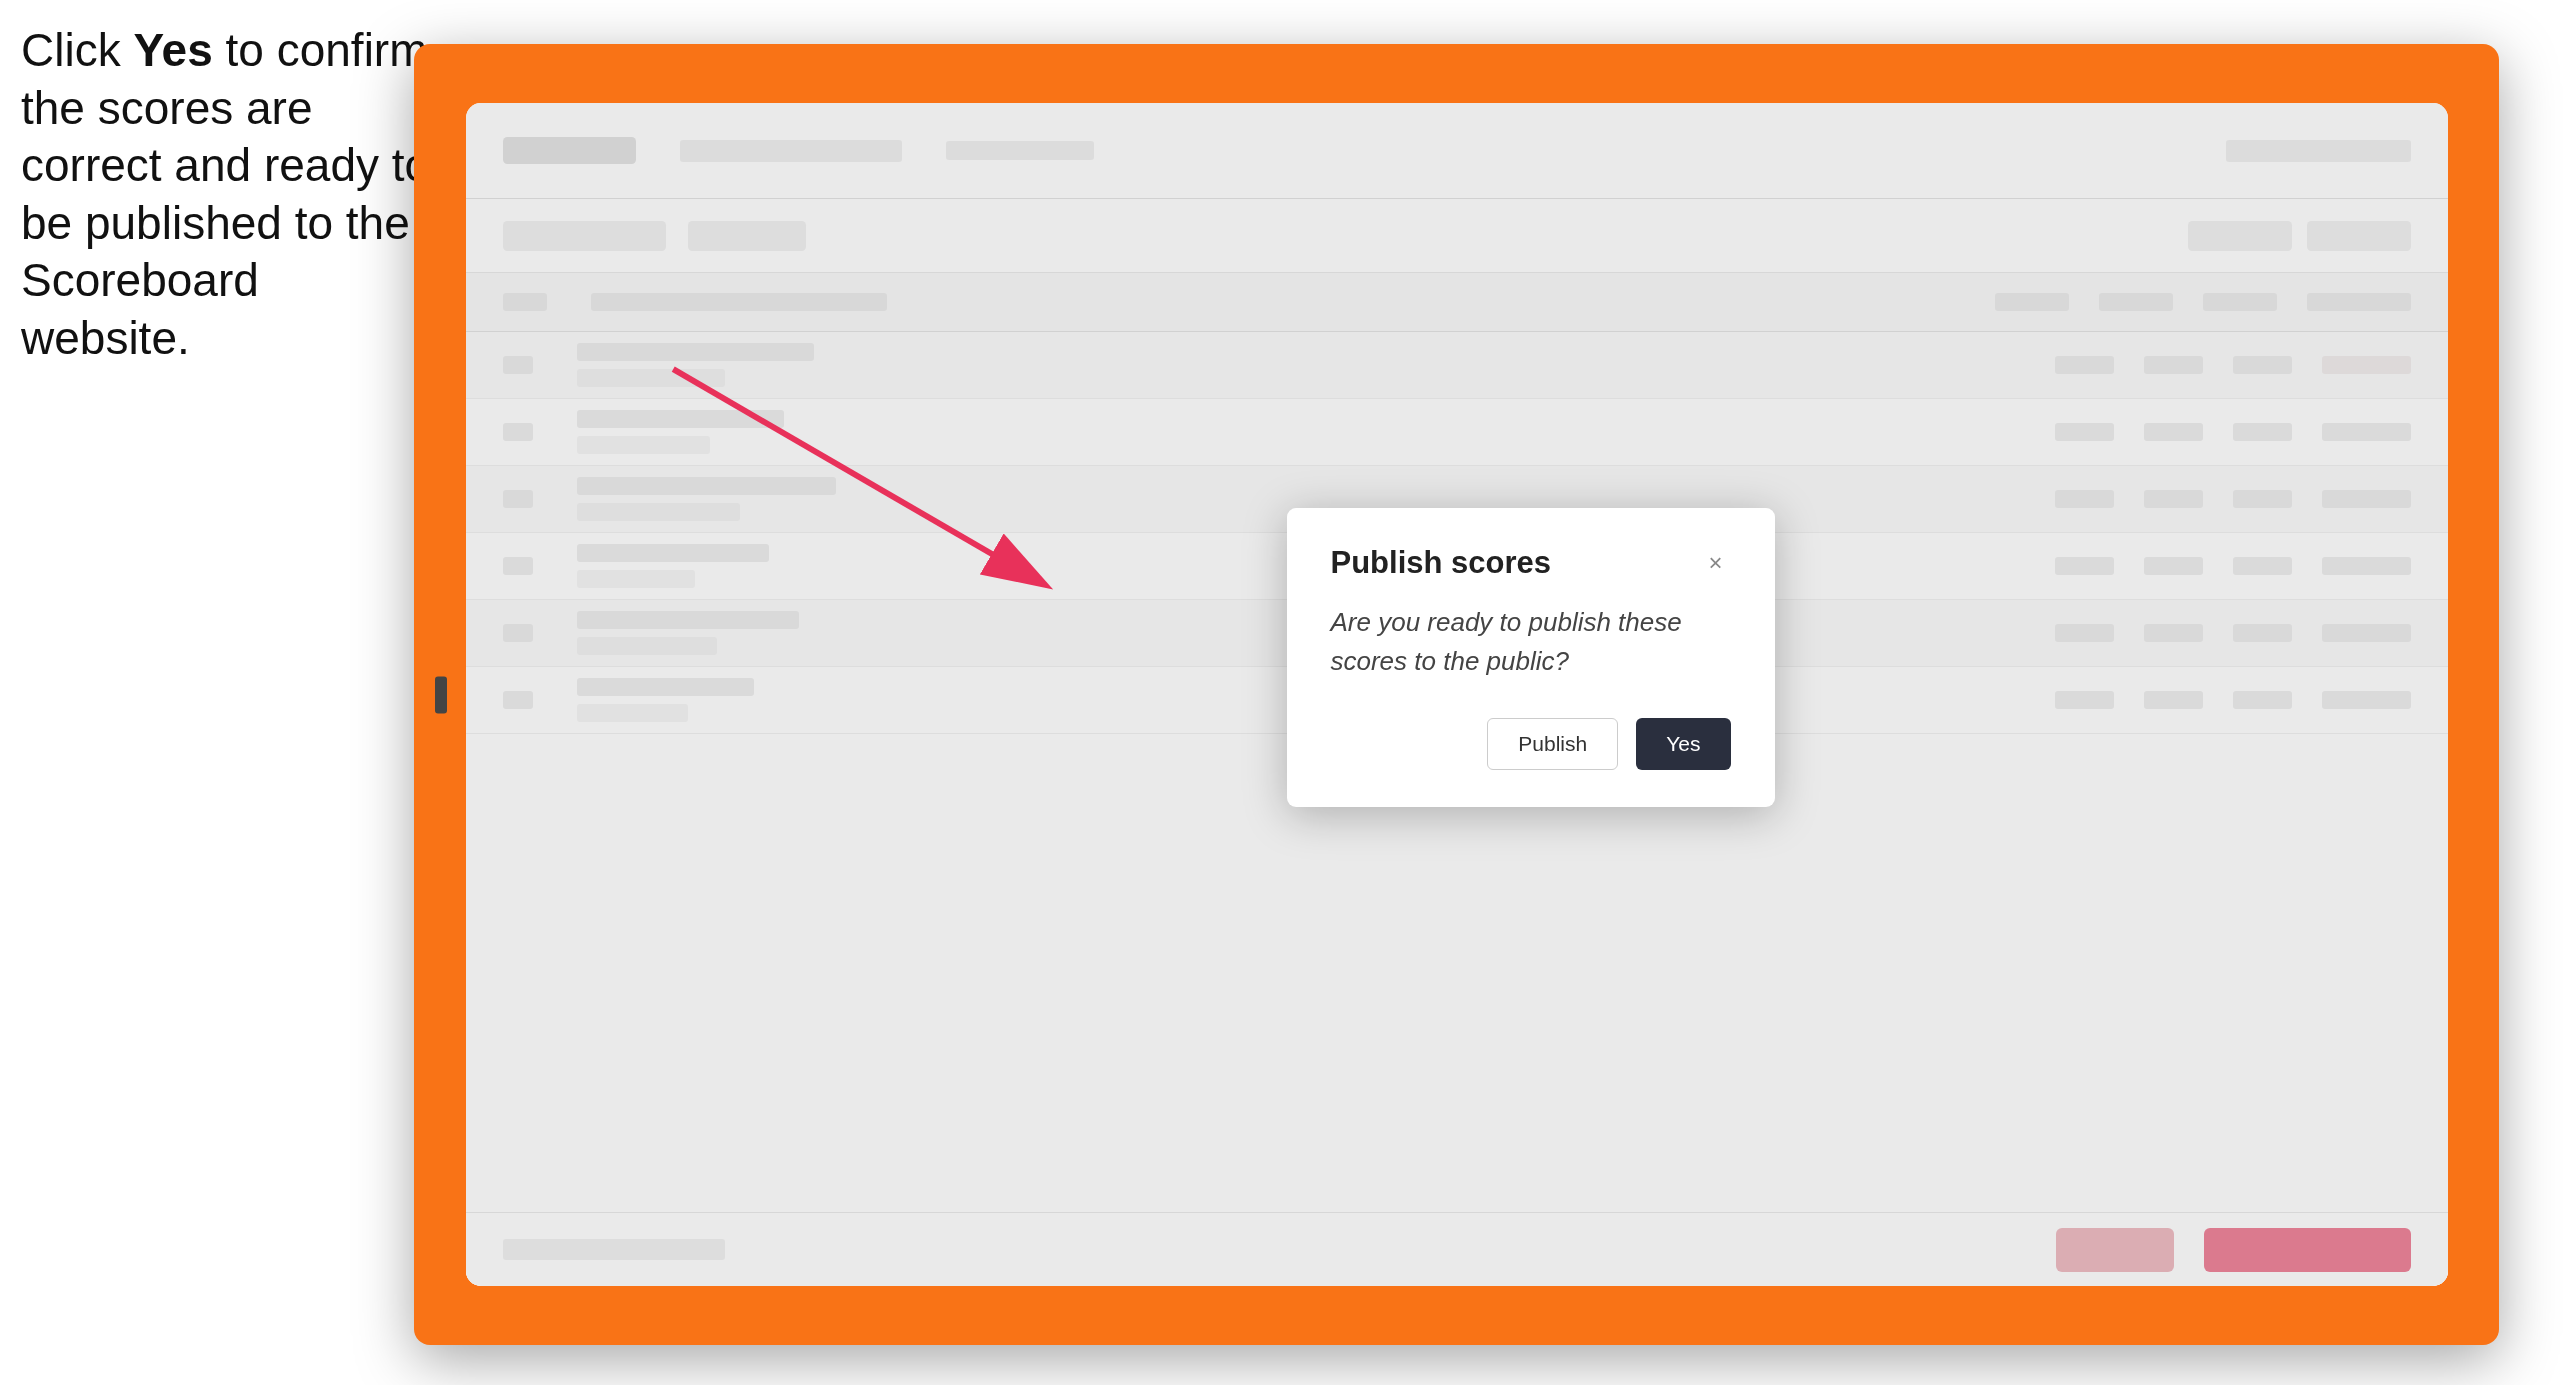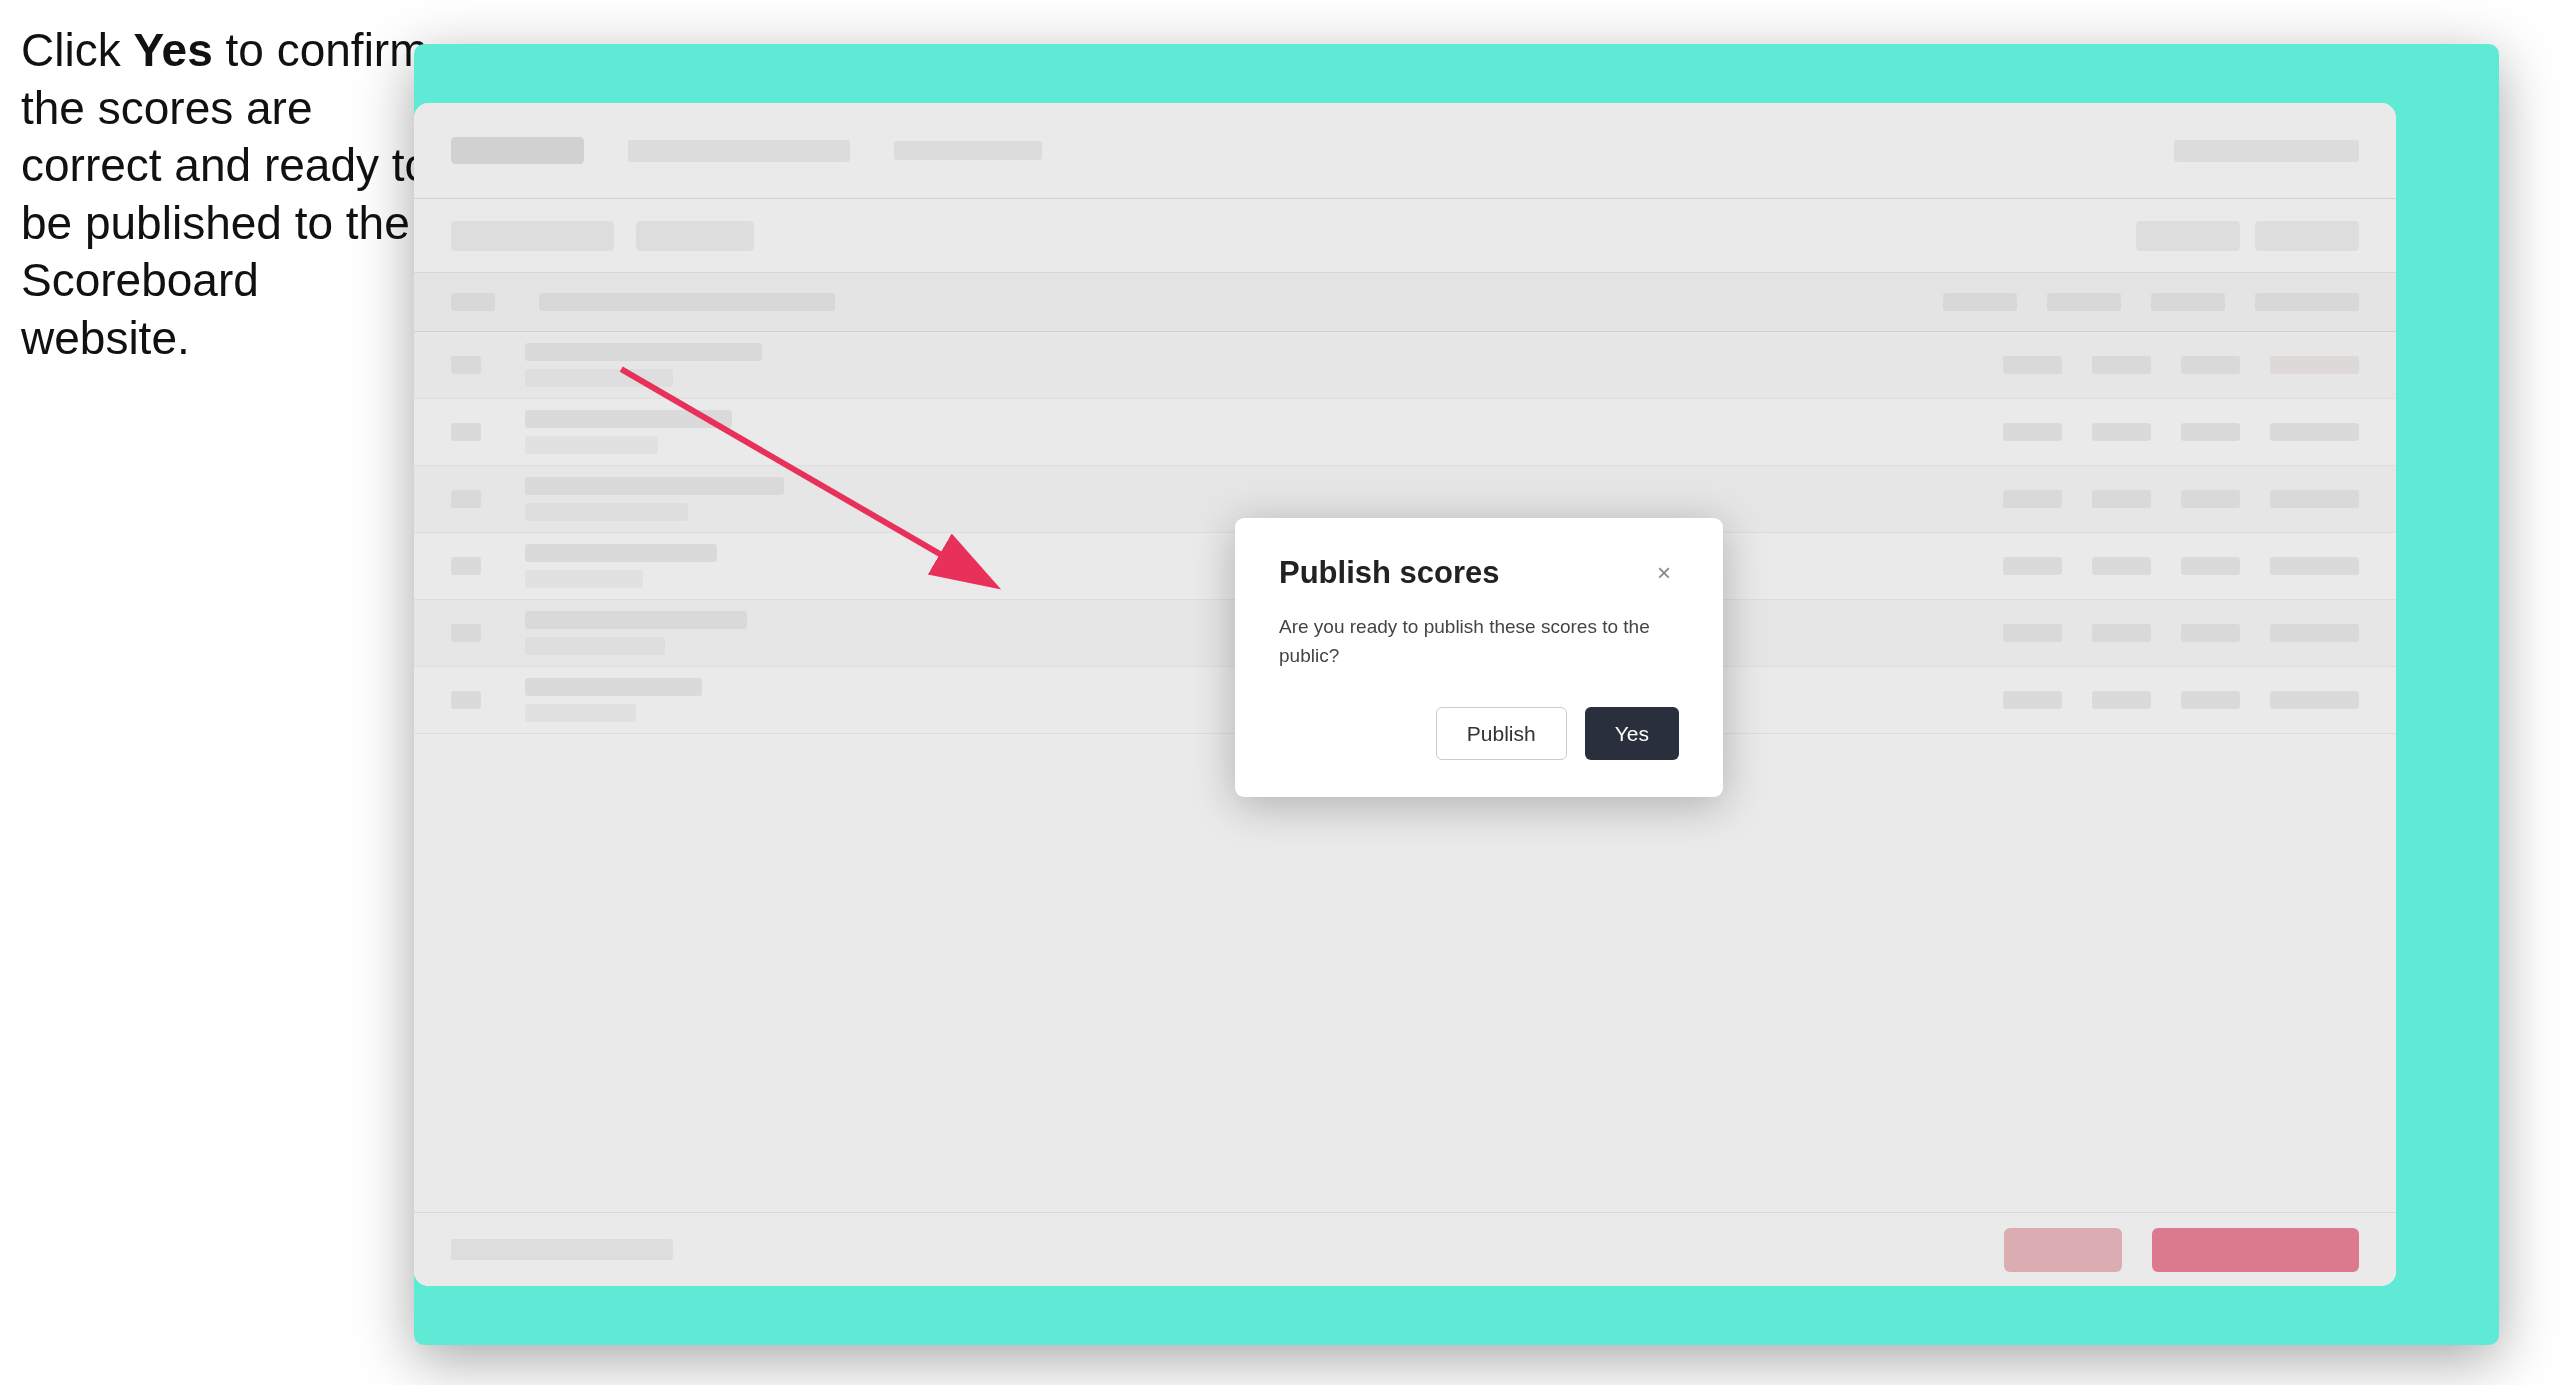--- a/index.html
+++ b/index.html
@@ -33,11 +33,12 @@
       top: 44px;
       width: 2085px;
       height: 1301px;
-      background: #5eead4;
-      border-radius: 10px;
+      background: #f97316;
+      border-radius: 16px;
       box-shadow: 0 15px 59px rgba(0,0,0,0.35);
       display: flex;
       align-items: center;
+      justify-content: center;
     }
 
     .tablet-screen {

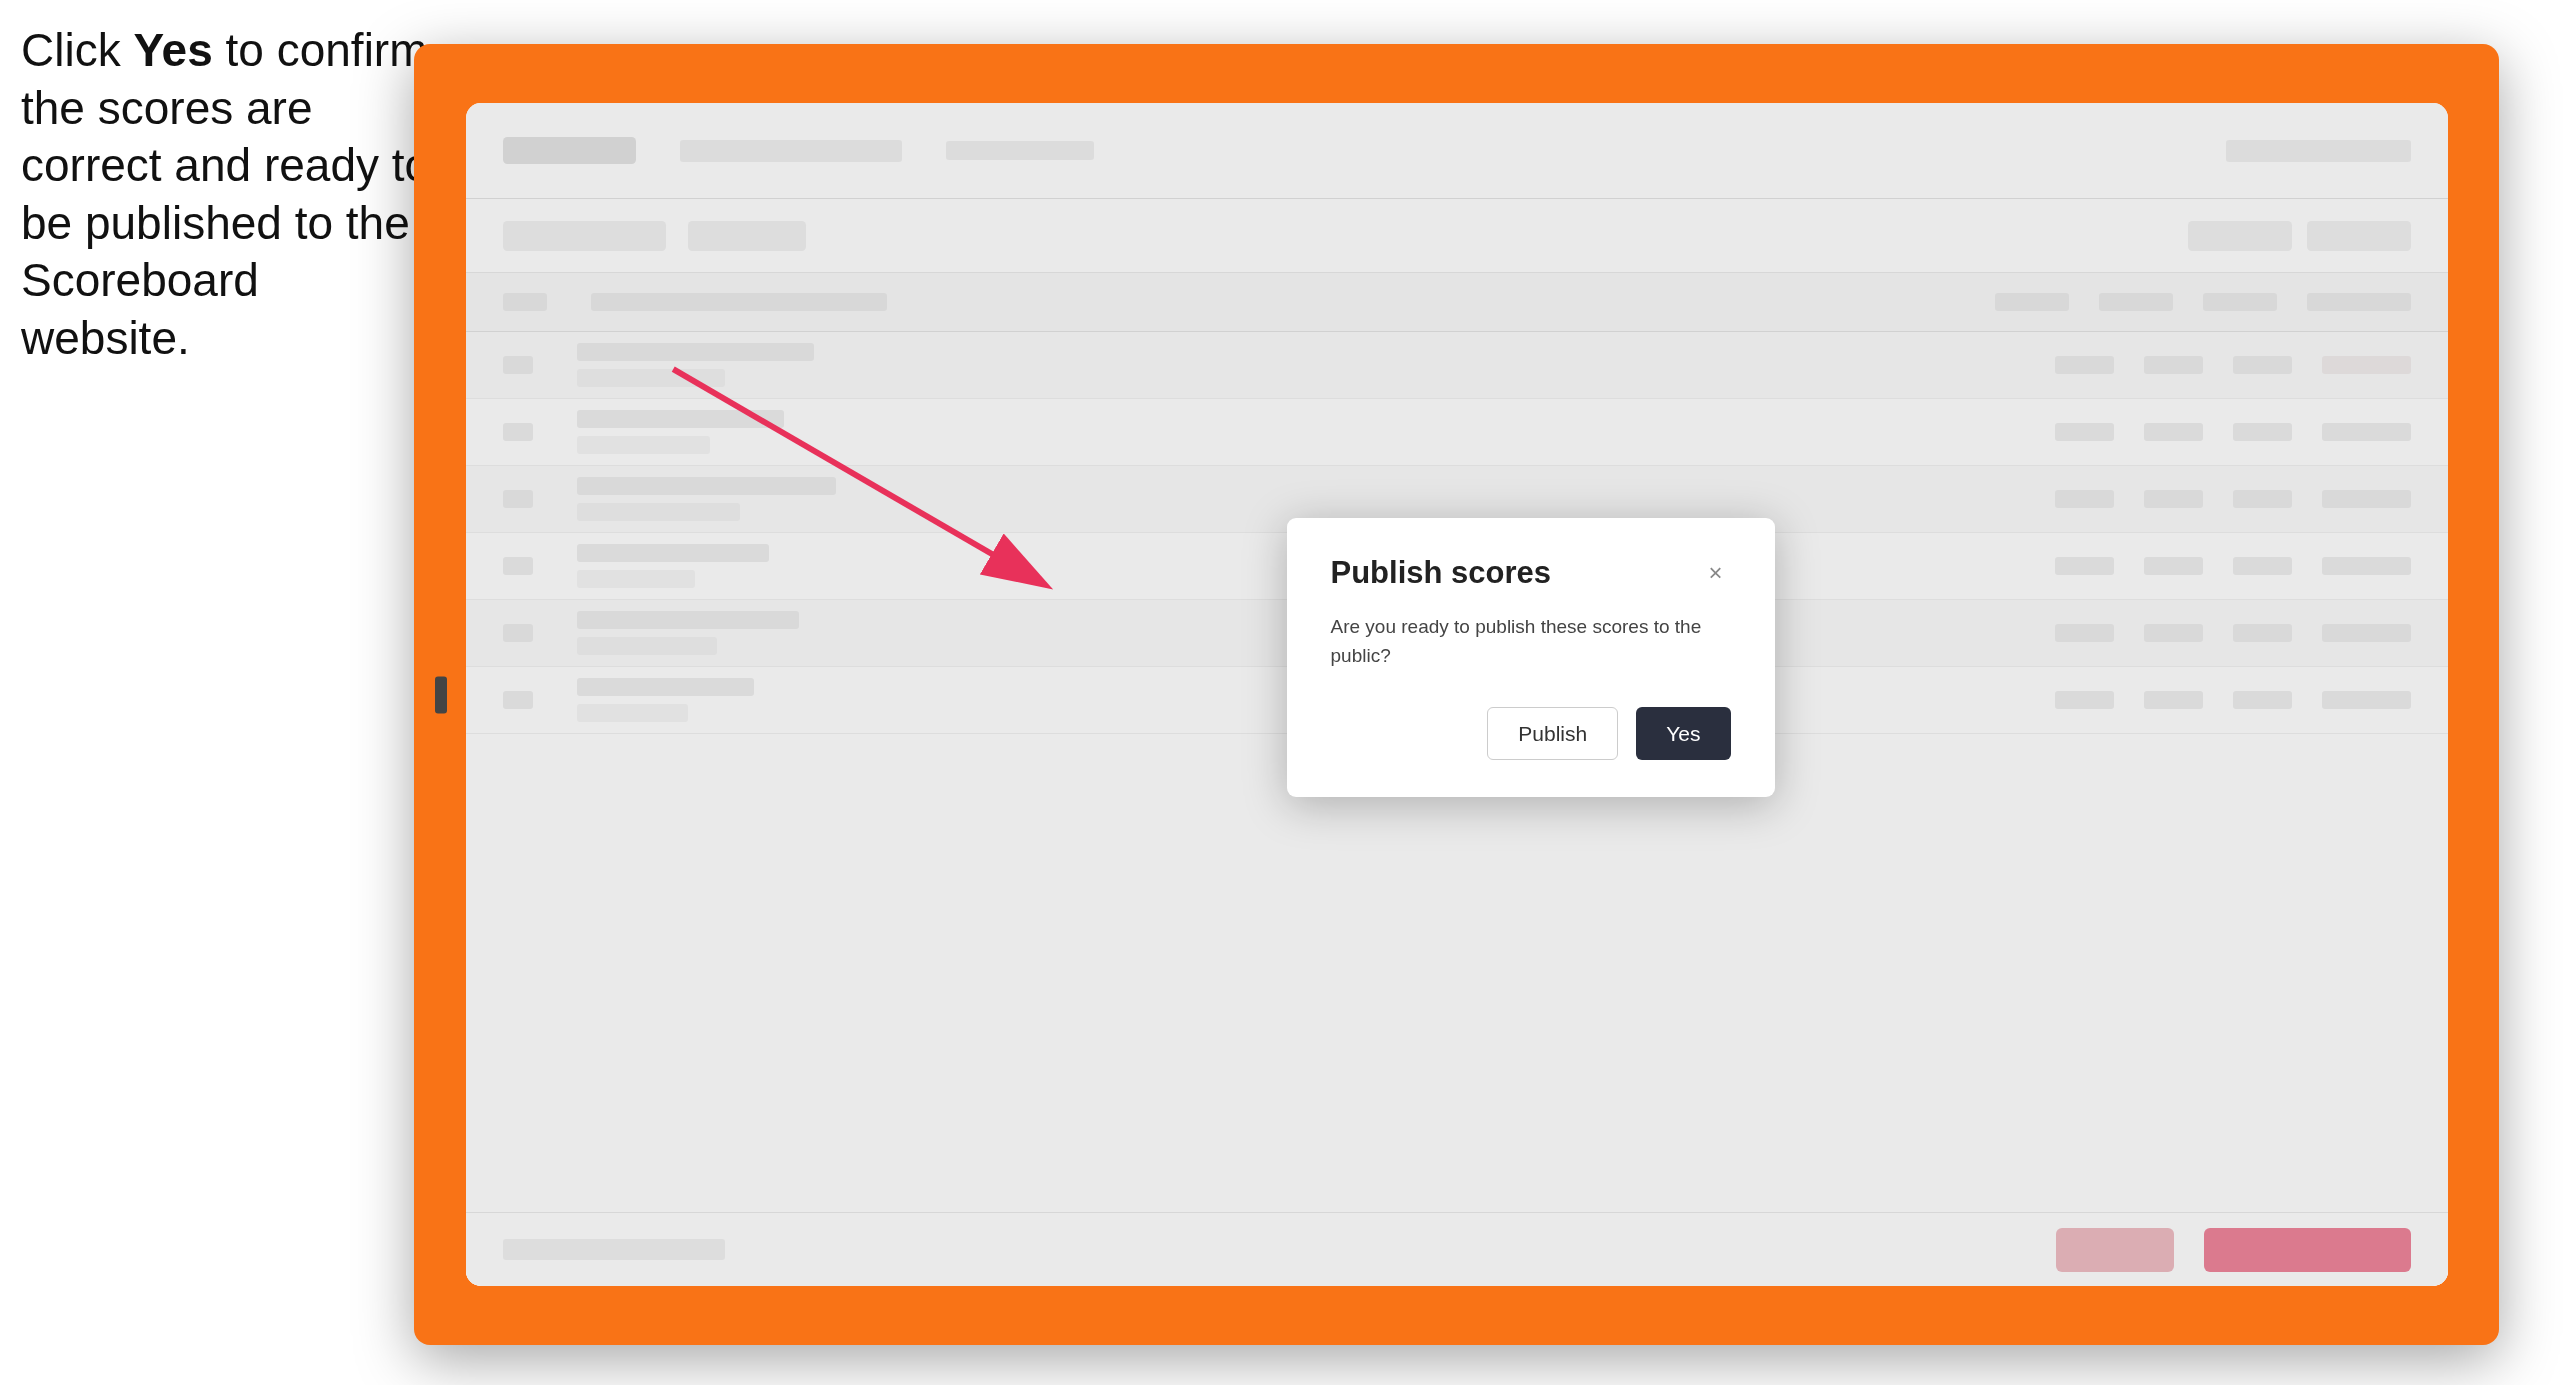--- a/index.html
+++ b/index.html
@@ -223,10 +223,11 @@
     }
 
     .modal-body {
-      font-size: 19px;
+      font-size: 26px;
       color: #444444;
       margin-bottom: 37px;
       line-height: 1.5;
+      font-style: italic;
     }
 
     .modal-footer {

